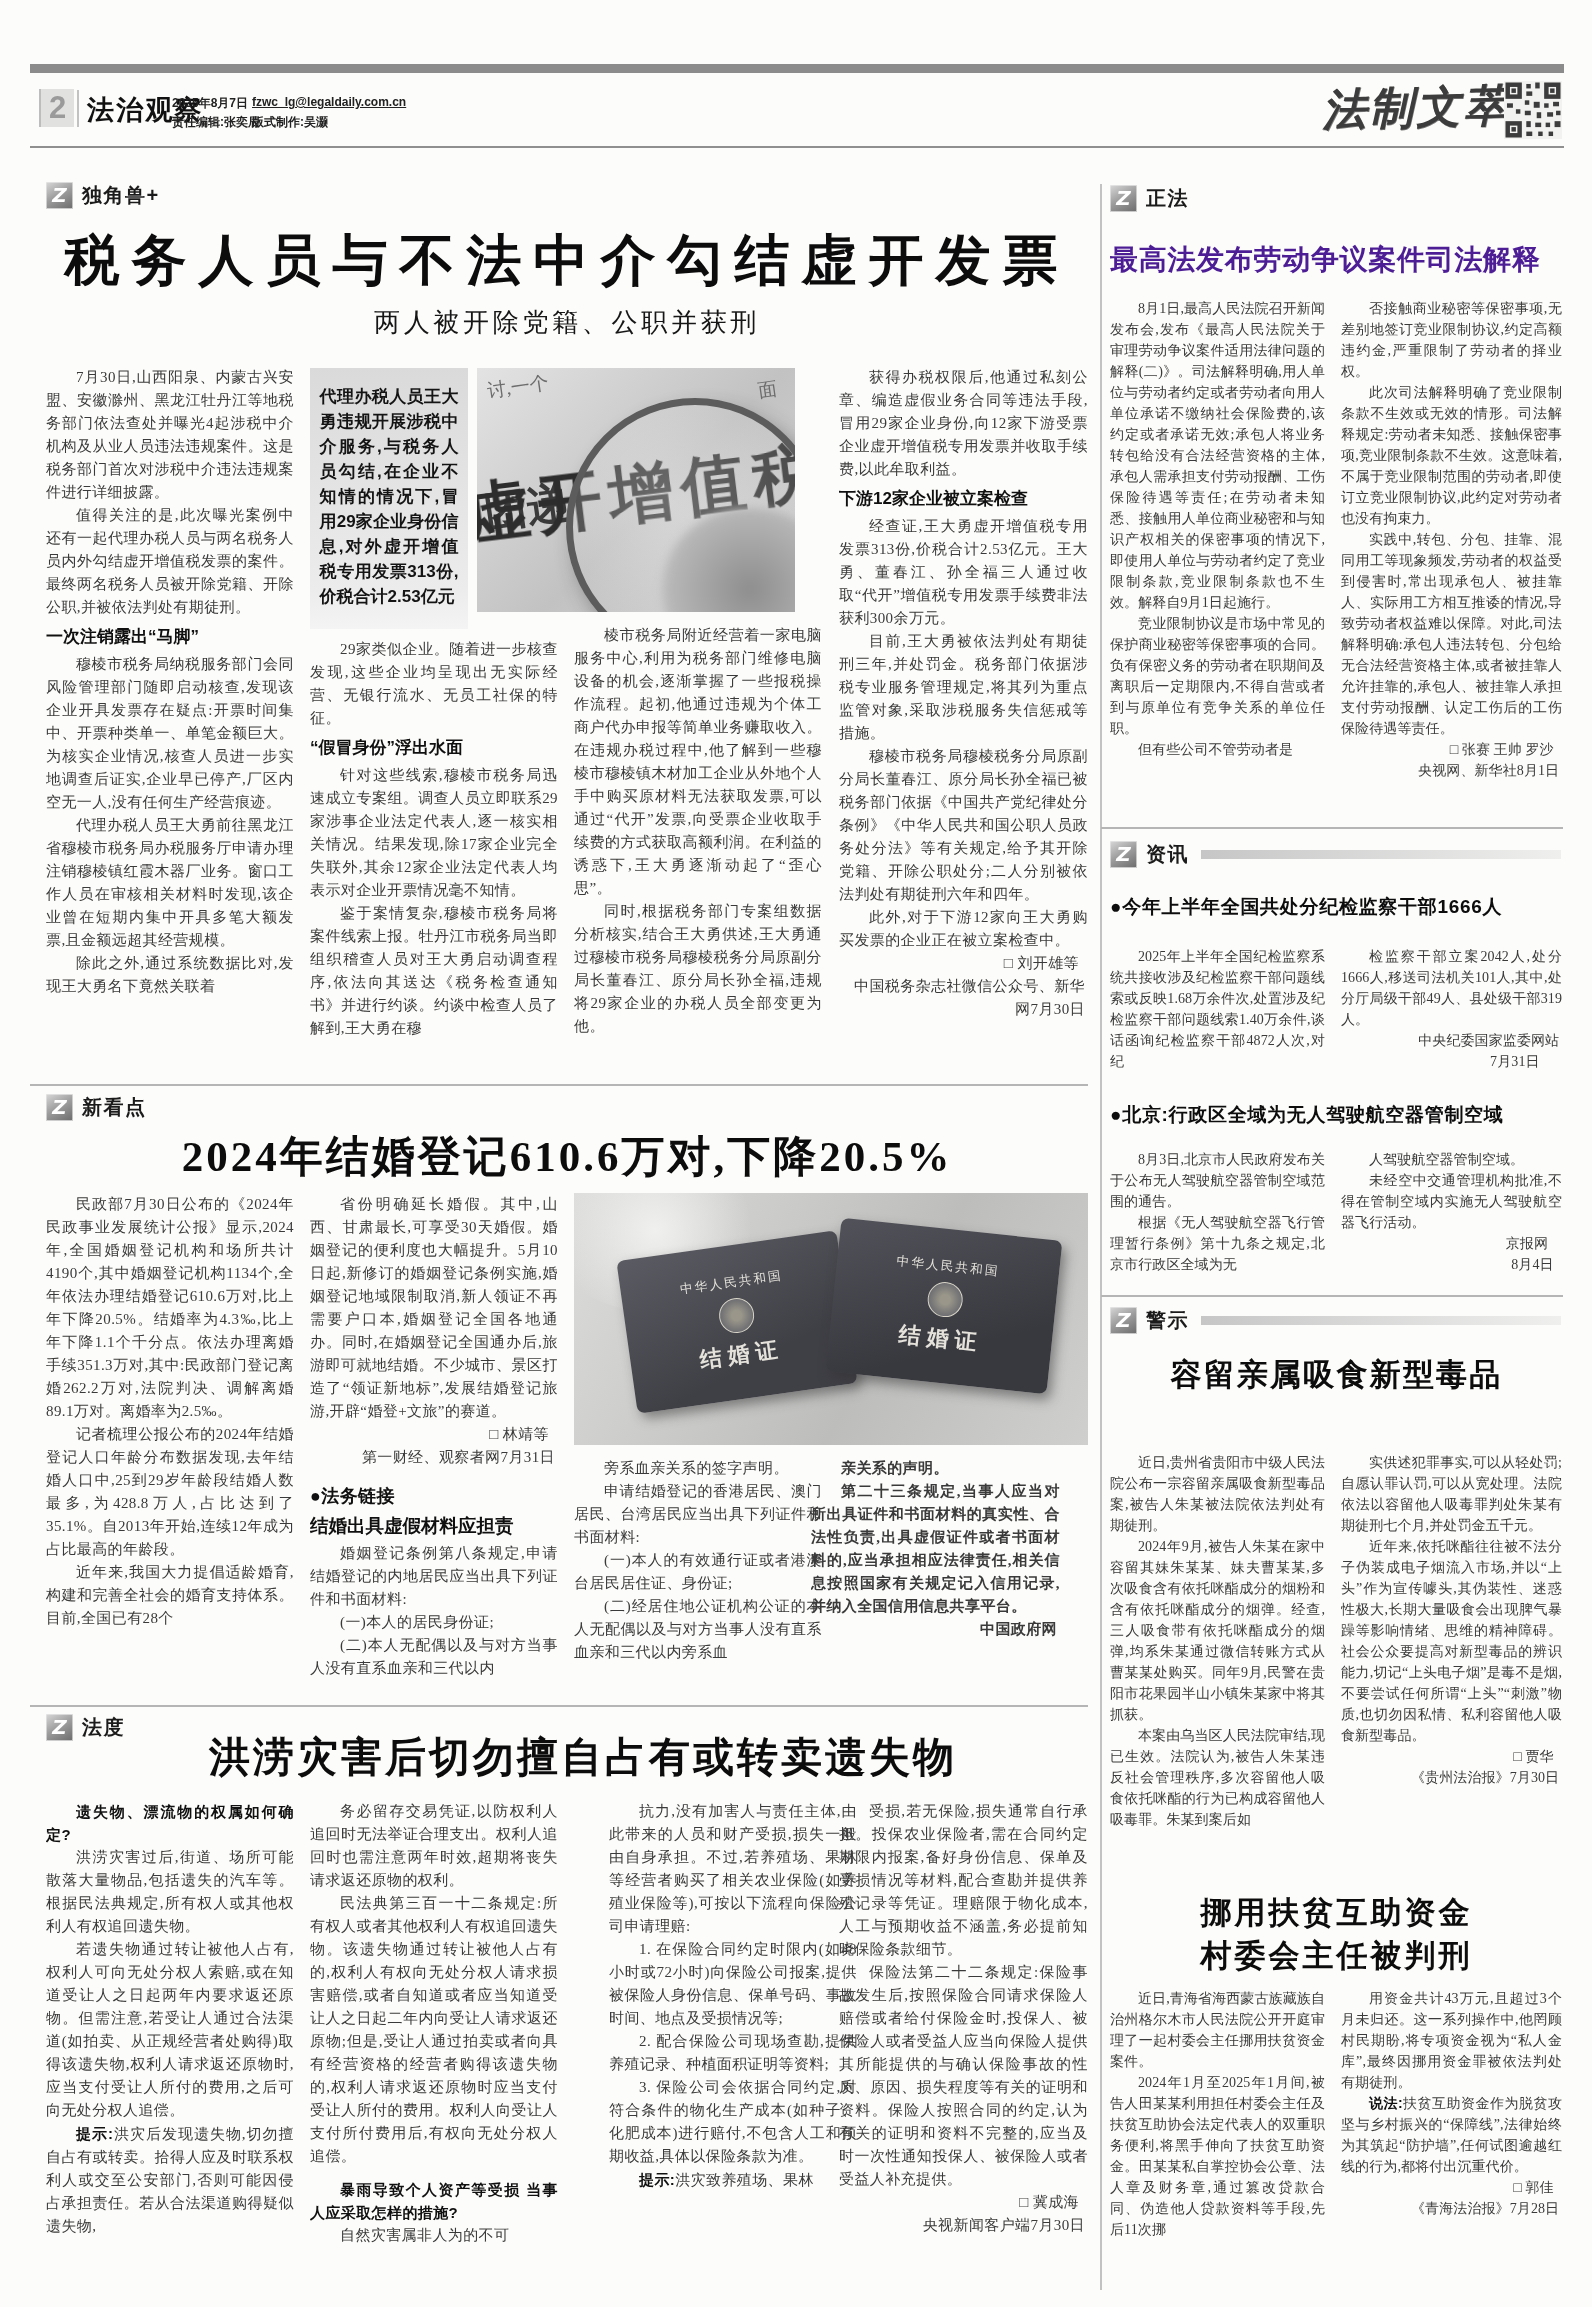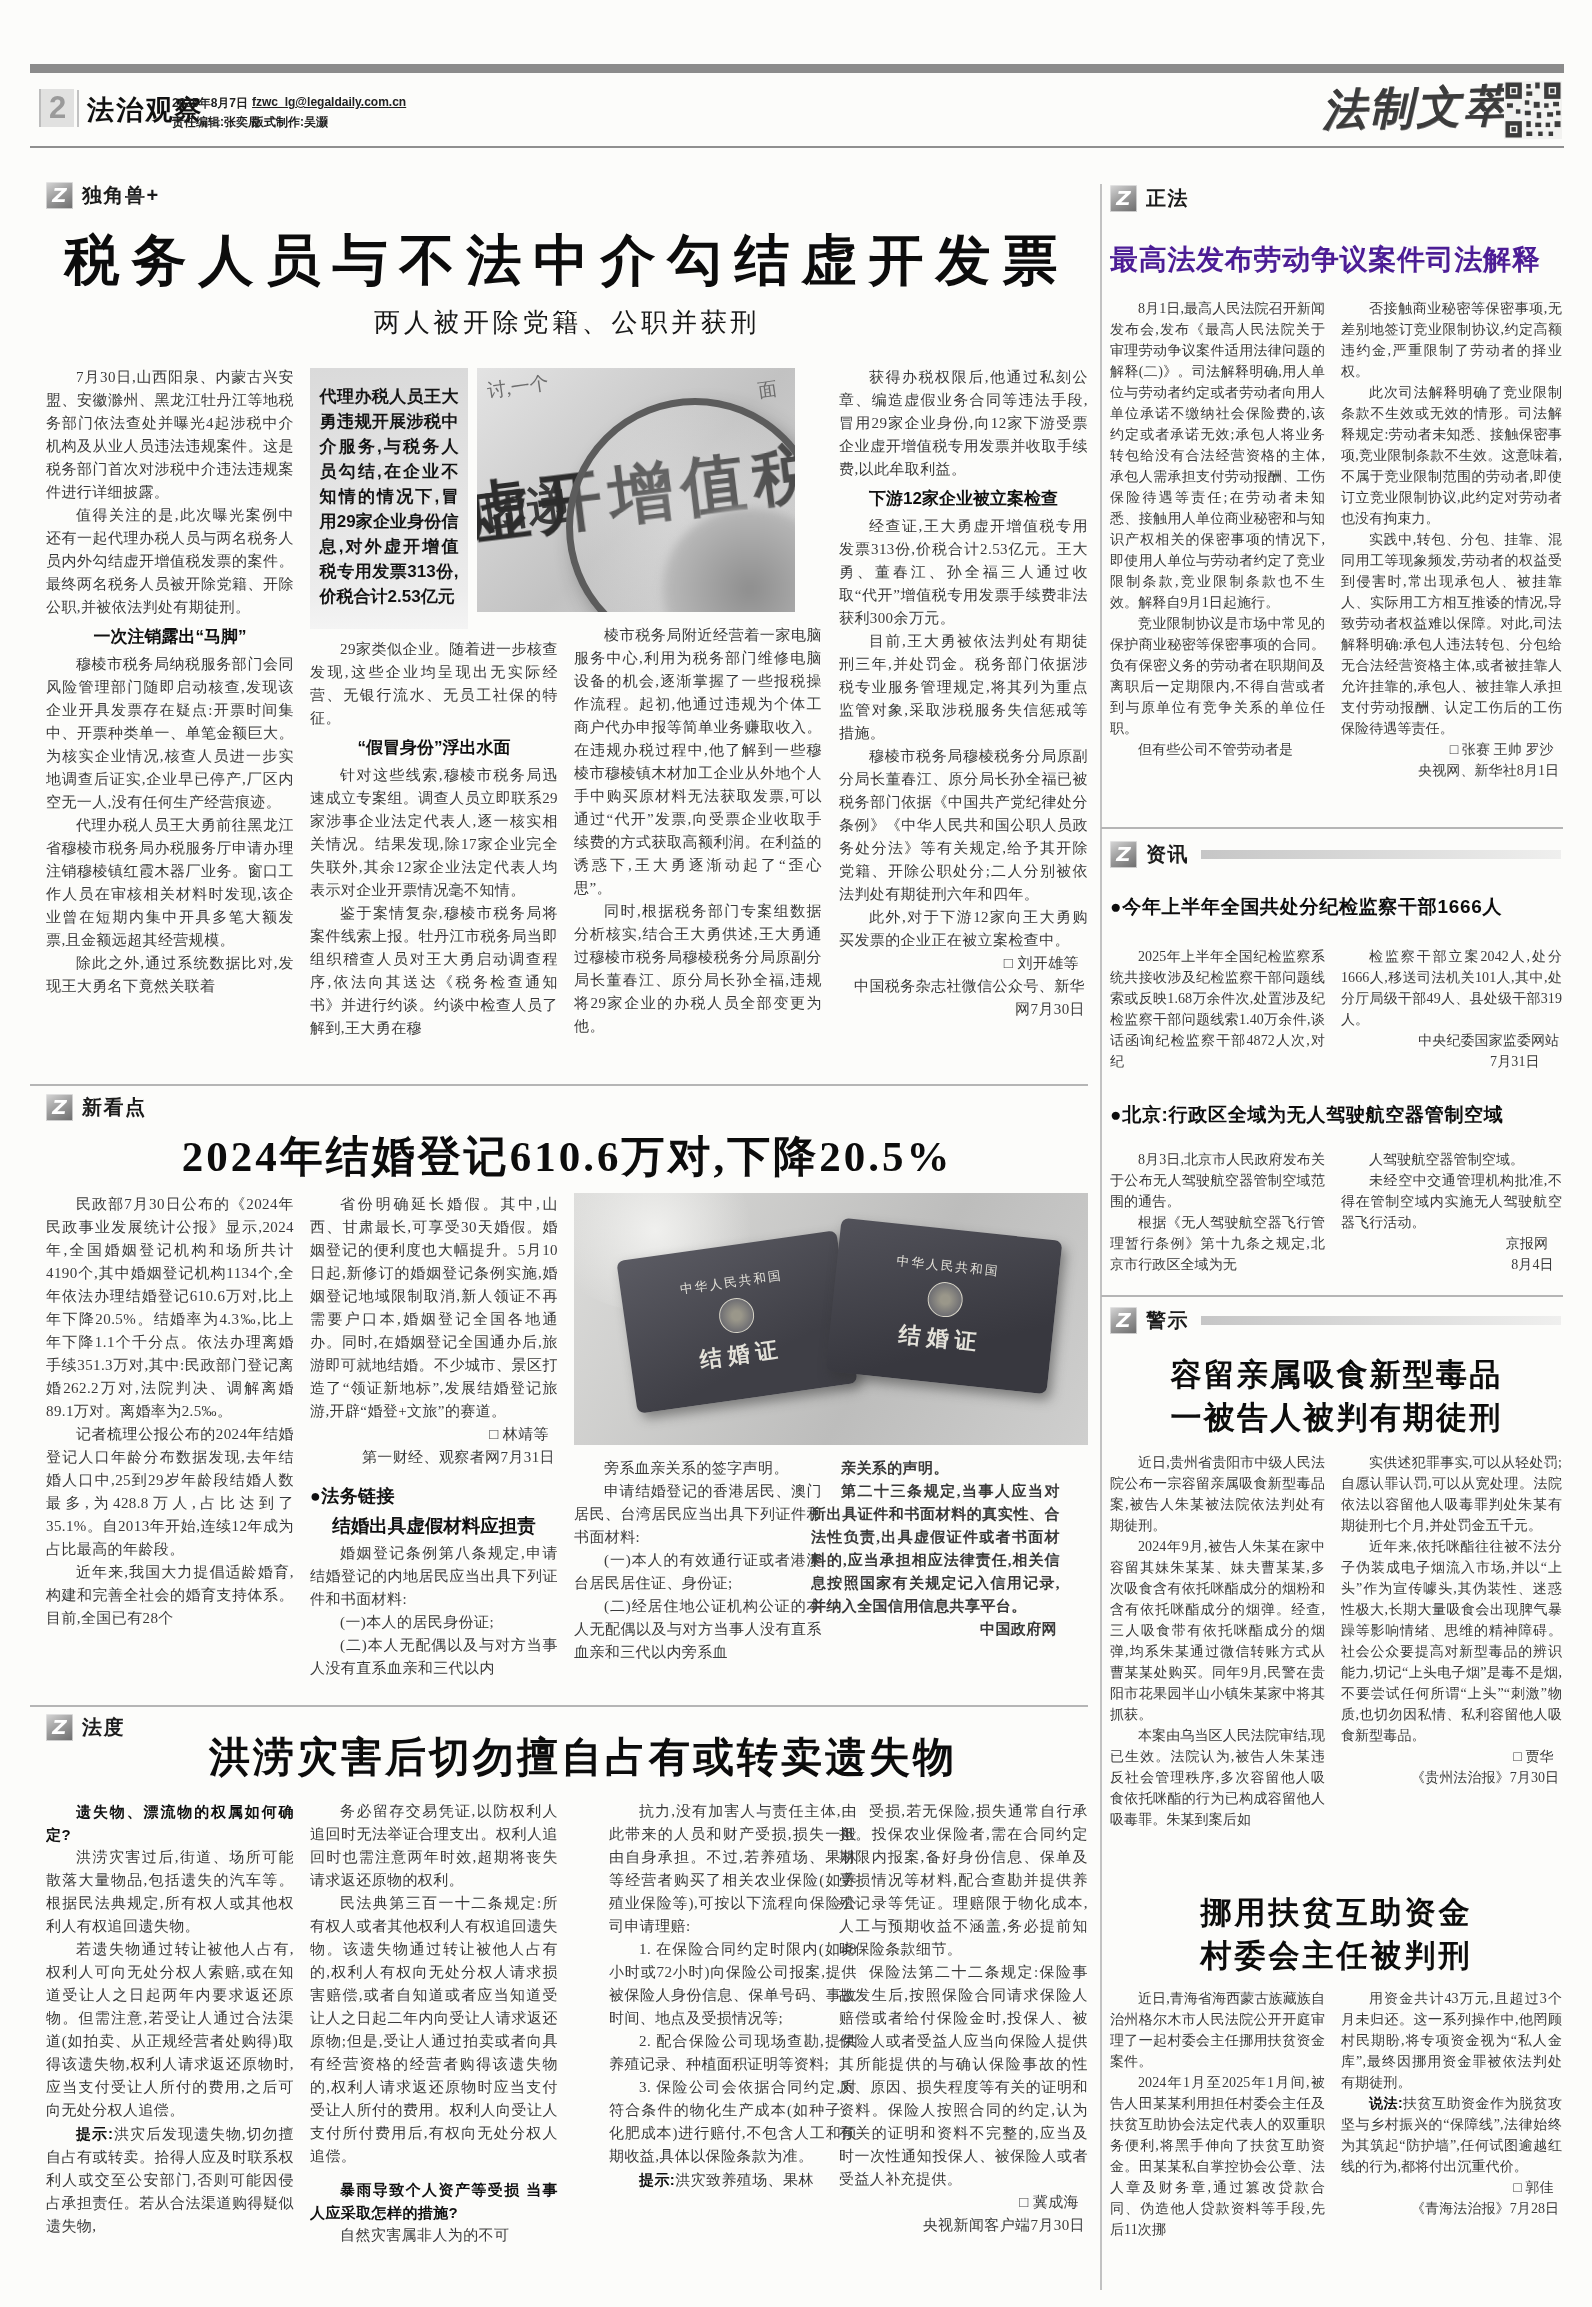--- a/index.html
+++ b/index.html
@@ -11,7 +11,7 @@
   .bp{margin:0;text-indent:2em;text-align:justify;font-size:15px;line-height:23px;letter-spacing:0.4px;color:#3a3a3a;}
   .rt .bp{font-size:14px;line-height:21px;letter-spacing:0.1px;}
   .noind{text-indent:0;}
-  .subh{margin:6.7px 0 5.2px;text-align:center;text-indent:0;font-family:"Liberation Sans","DejaVu Sans",sans-serif;
+  .subh{margin:6.7px 0 5.2px;text-align:left;text-indent:0;font-family:"Liberation Sans","DejaVu Sans",sans-serif;
         font-weight:bold;font-size:17px;line-height:22px;color:#101010;}
   .boldq{font-family:"Liberation Sans","DejaVu Sans",sans-serif;font-weight:bold;color:#101010;}
   .lead-b{font-family:"Liberation Sans","DejaVu Sans",sans-serif;font-weight:bold;color:#101010;}

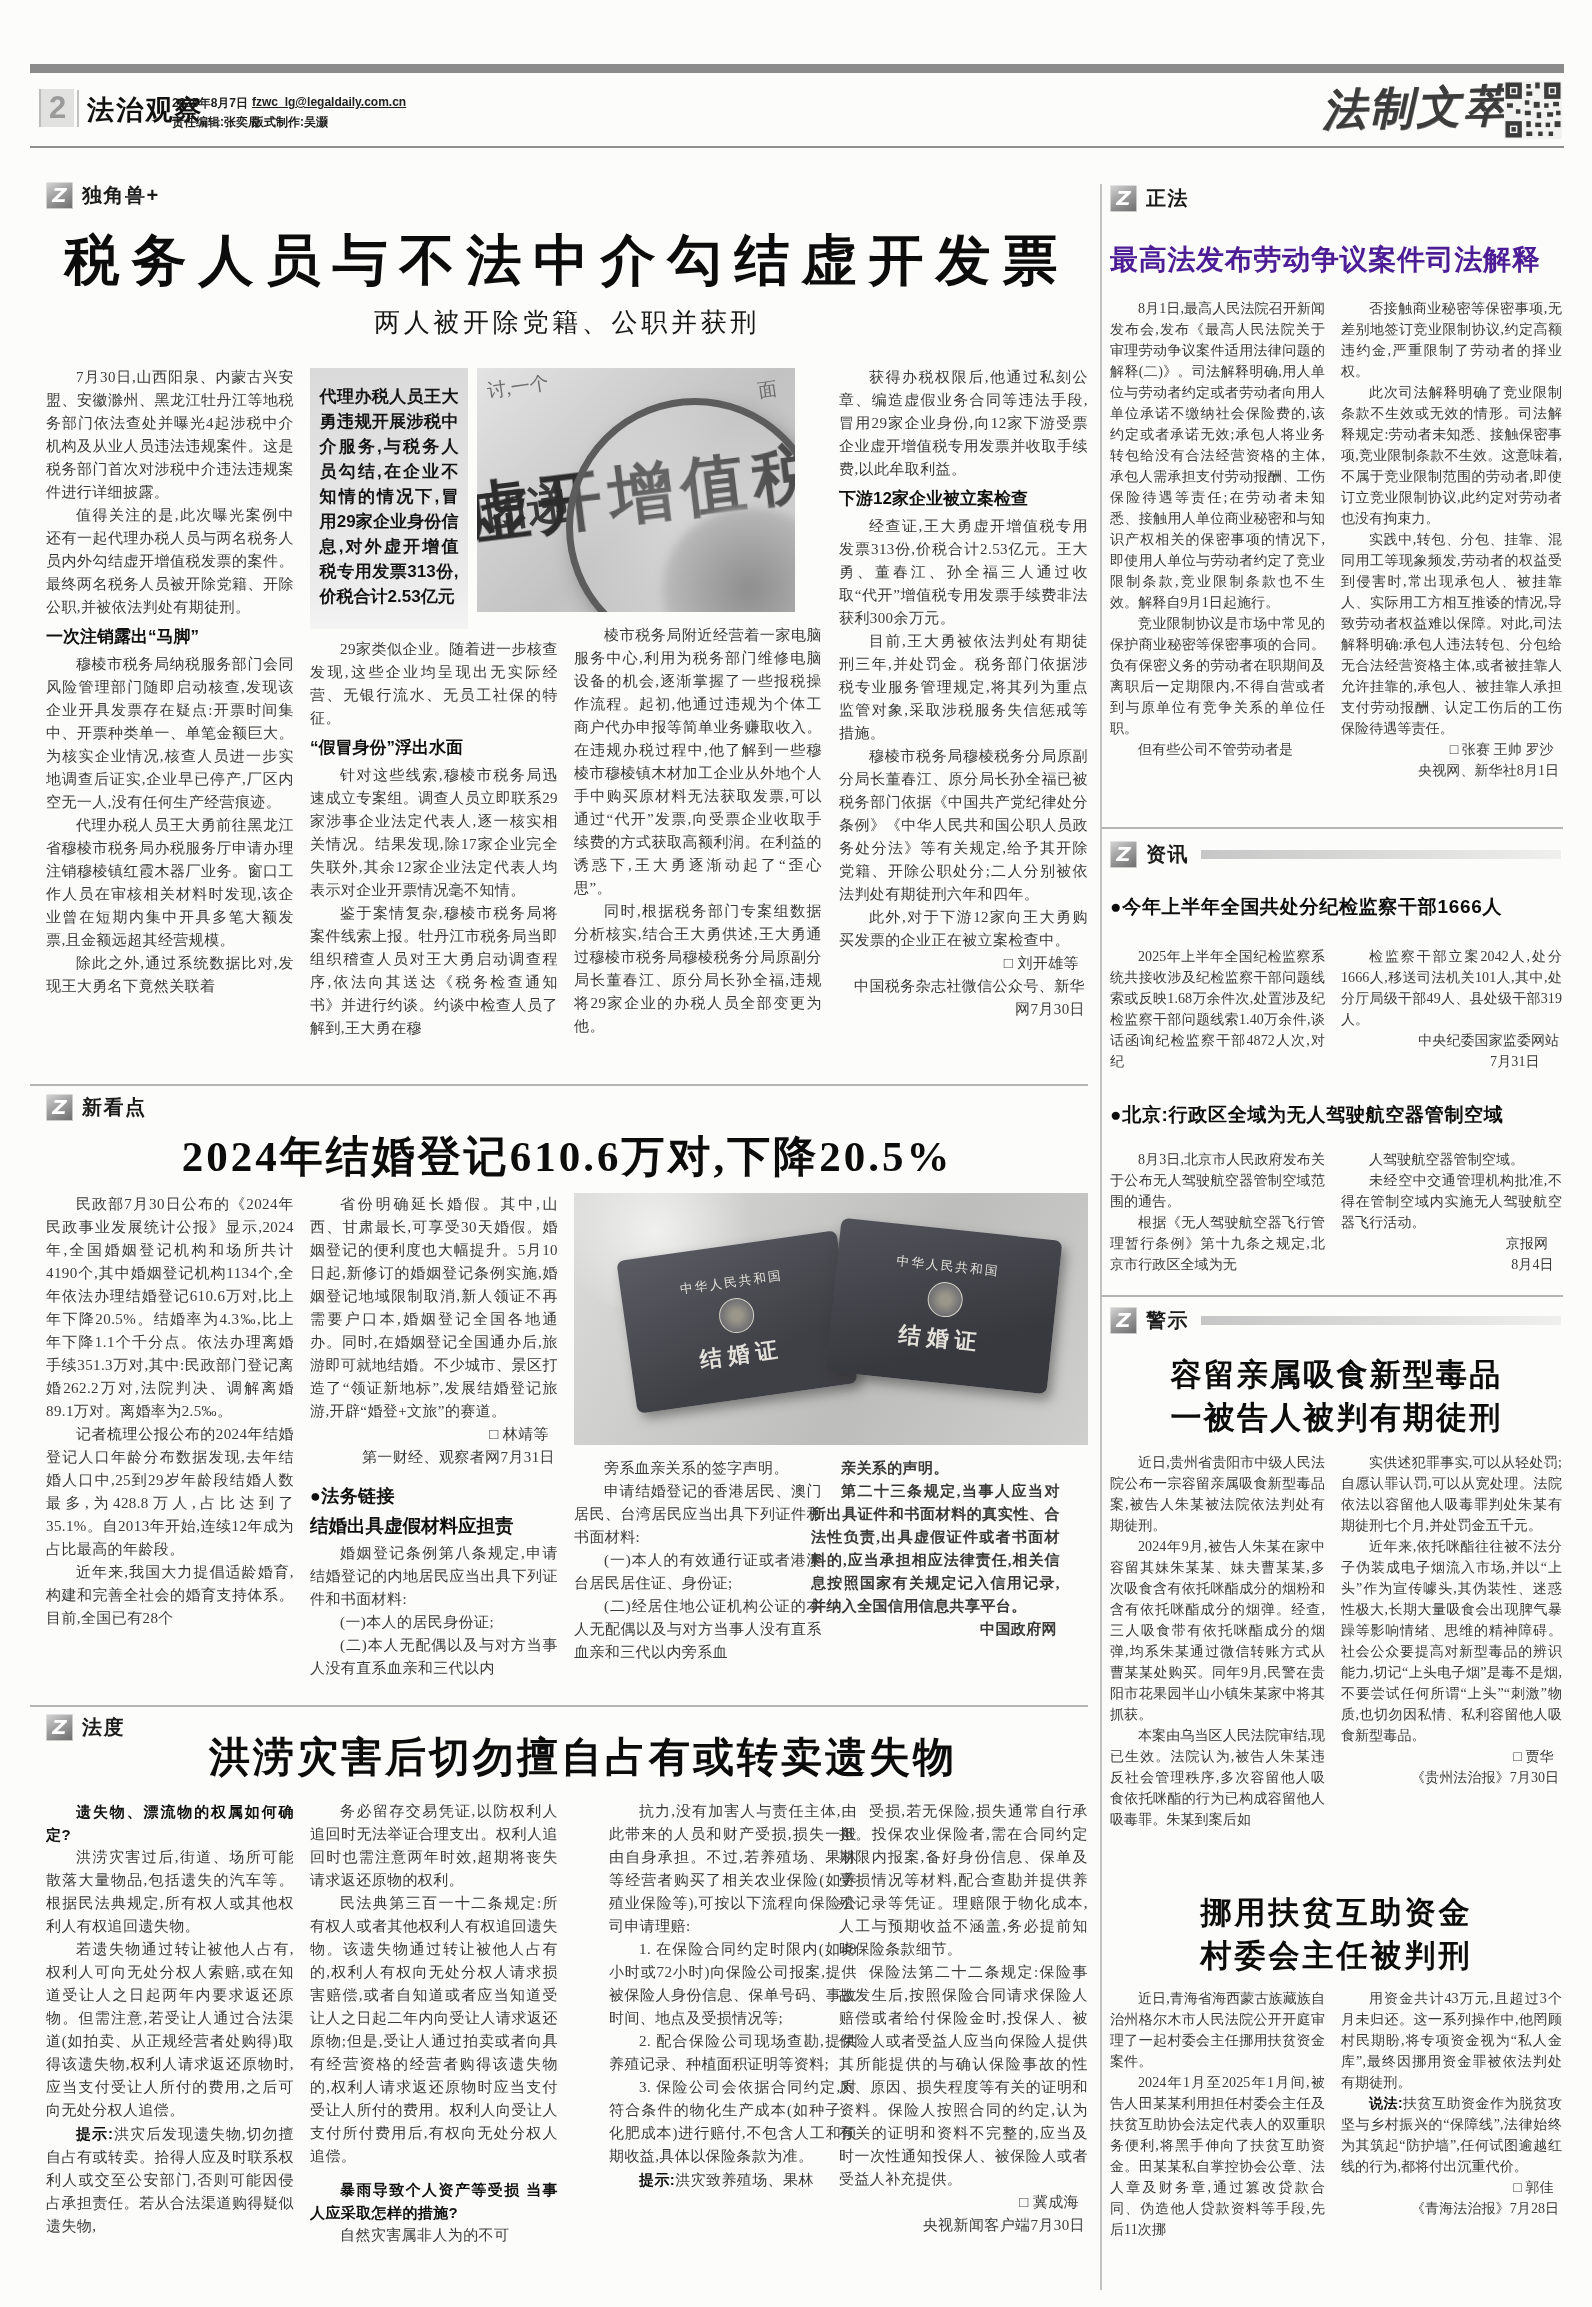--- a/index.html
+++ b/index.html
@@ -231,7 +231,6 @@
   </div>
 
   <div class="headline-serif" style="left:1110px;top:1354px;width:453px;font-size:31px;letter-spacing:2.2px;">容留亲属吸食新型毒品</div>
-  <div class="headline-serif" style="left:1110px;top:1397px;width:453px;font-size:31px;letter-spacing:2.2px;">一被告人被判有期徒刑</div>
 
   <div class="colbox rt" style="left:1110px;top:1452px;width:215px;height:438px;">
     <p class="bp">近日,贵州省贵阳市中级人民法院公布一宗容留亲属吸食新型毒品案,被告人朱某被法院依法判处有期徒刑。</p>

